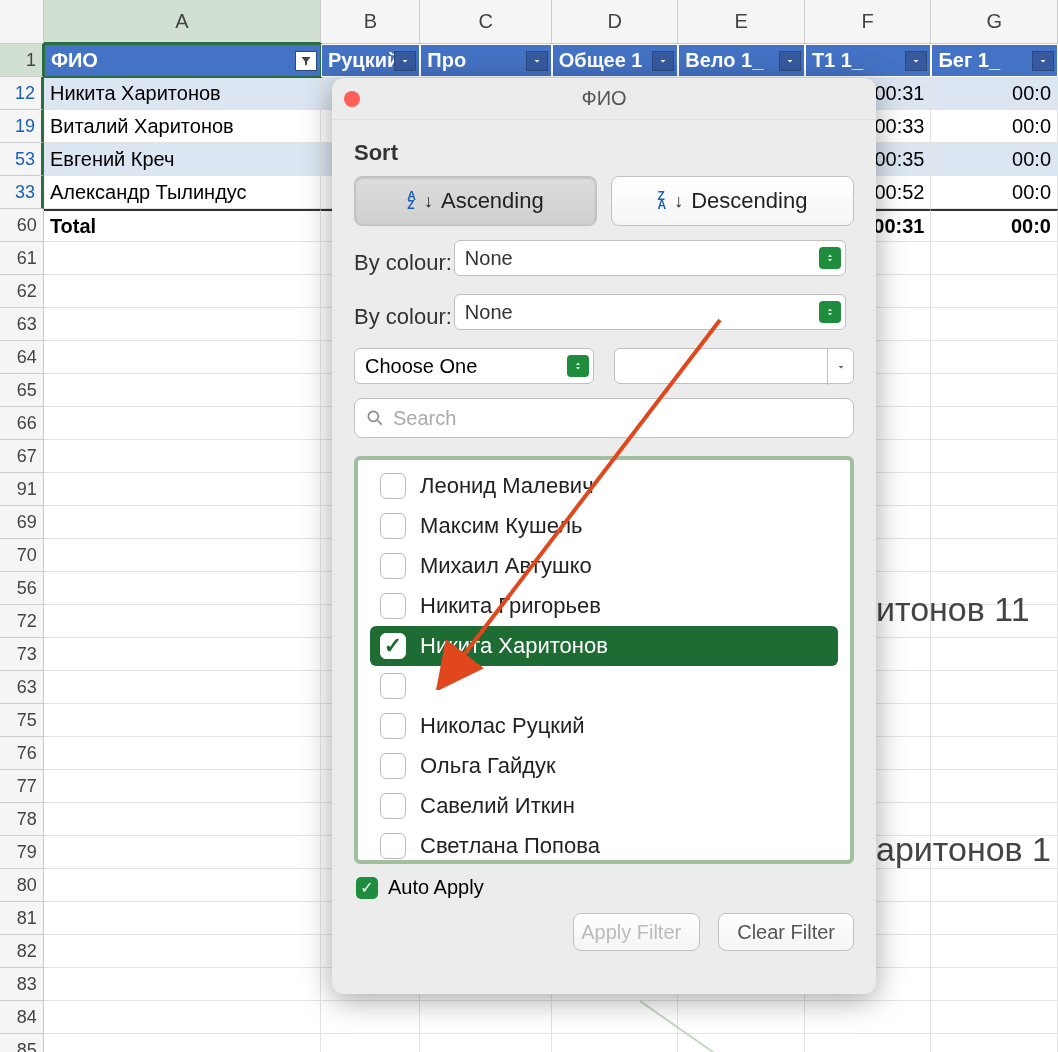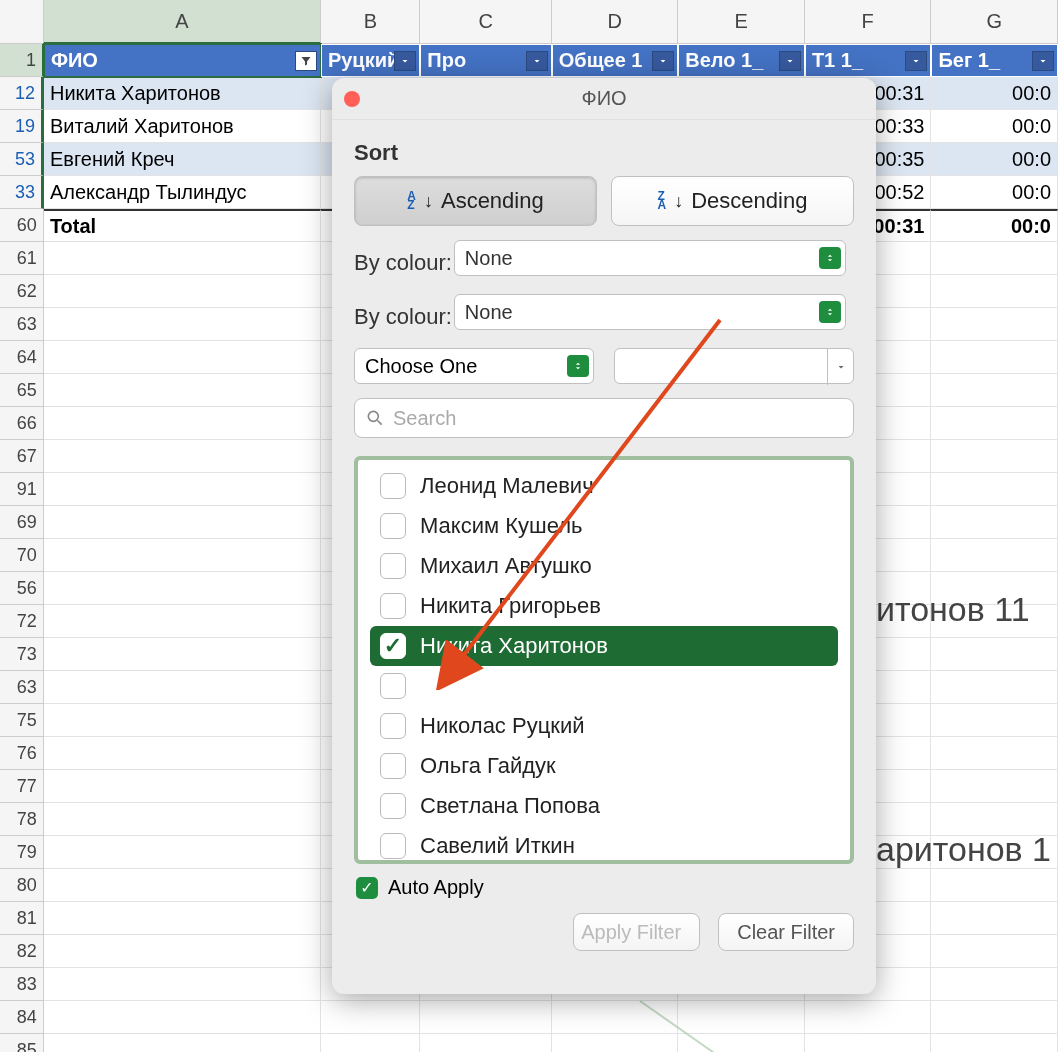--- a/index.html
+++ b/index.html
@@ -569,11 +569,11 @@
           </div>
           <div class="li">
             <span class="chk"></span>
+            <span>Савелий Иткин</span>
+          </div>
+          <div class="li">
+            <span class="chk"></span>
             <span>Светлана Попова</span>
-          </div>
-          <div class="li">
-            <span class="chk"></span>
-            <span>Савелий Иткин</span>
           </div>
         </div>
     </div>

